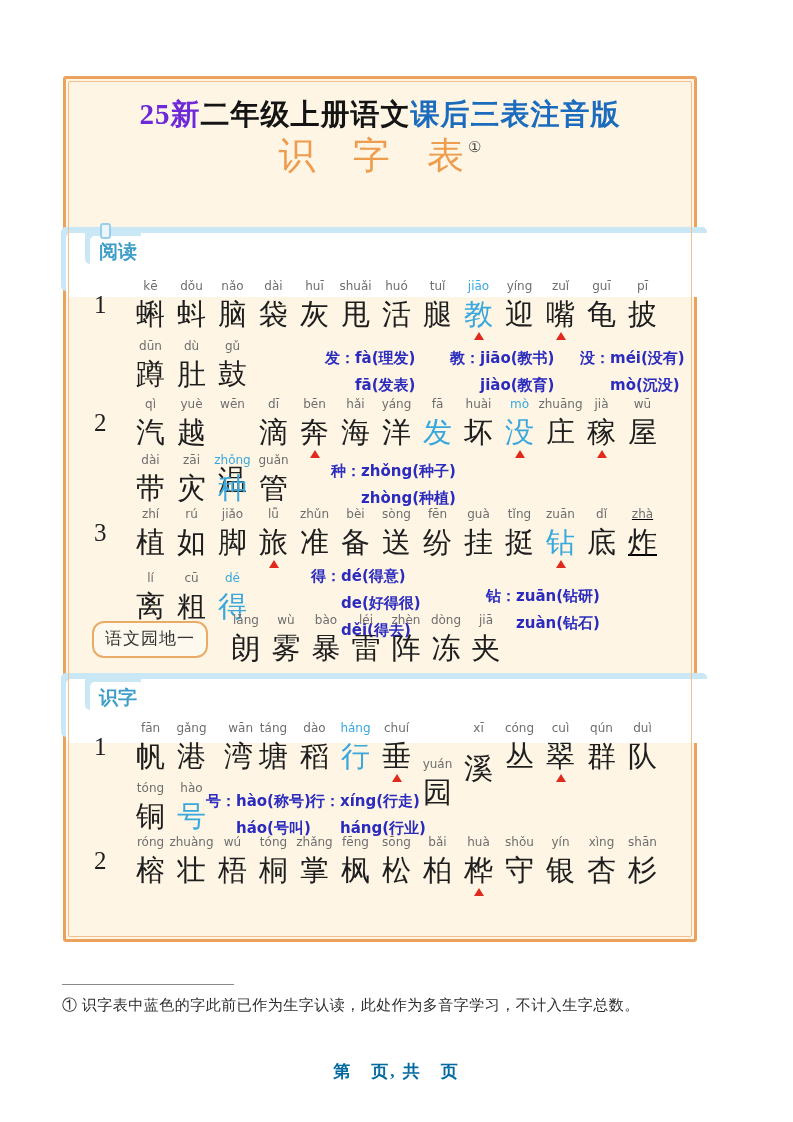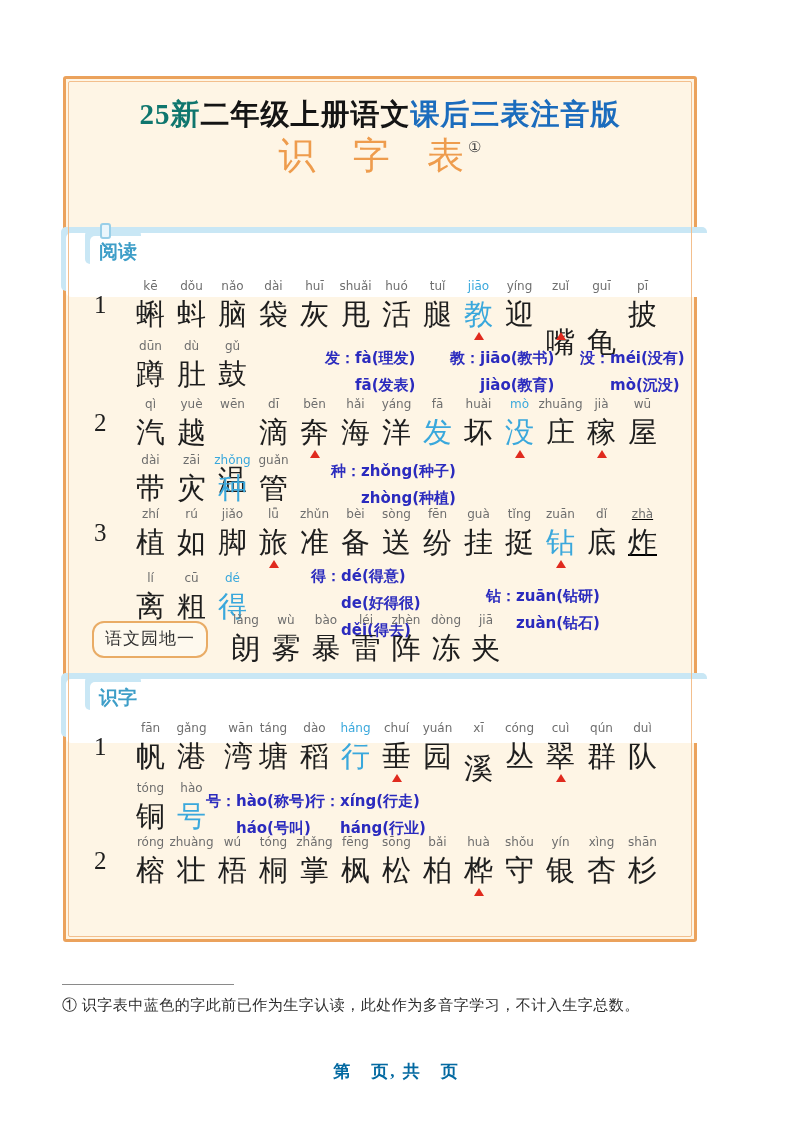--- a/index.html
+++ b/index.html
@@ -12,7 +12,7 @@
 
   .header-title{position:absolute;top:16px;left:0;width:100%;text-align:center;
                 font-size:29px;font-weight:bold;letter-spacing:1px;white-space:nowrap;}
-  .t-red{color:#0f766e;}.t-black{color:#141414;}.t-blue{color:#1B6CBD;}
+  .t-red{color:#6d28d9;}.t-black{color:#141414;}.t-blue{color:#1B6CBD;}
   .main-title{position:absolute;top:52px;left:0;width:100%;text-align:center;
               font-size:37px;color:#EE9C4D;letter-spacing:14px;white-space:nowrap;}
   .main-title sup{font-size:15px;color:#4a4a4a;letter-spacing:0;vertical-align:16px;margin-left:-10px;}

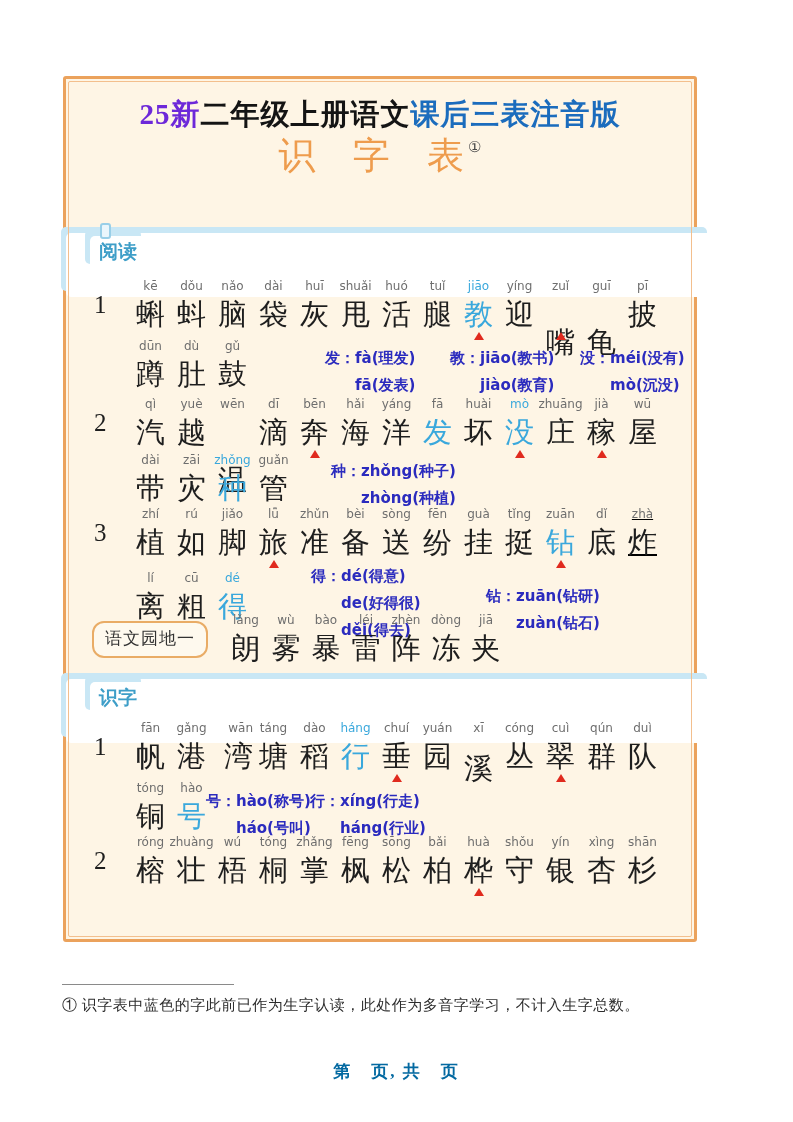--- a/index.html
+++ b/index.html
@@ -106,7 +106,7 @@
               <div class="py">yíng</div>
               <div class="hz">迎</div>
             </div>
-            <div class="cell" style="width: 41px; gap: 28px;">
+            <div class="cell" style="width: 41px;">
               <div class="py">zuǐ</div>
               <div class="hz">嘴</div>
               <div class="tri"></div>

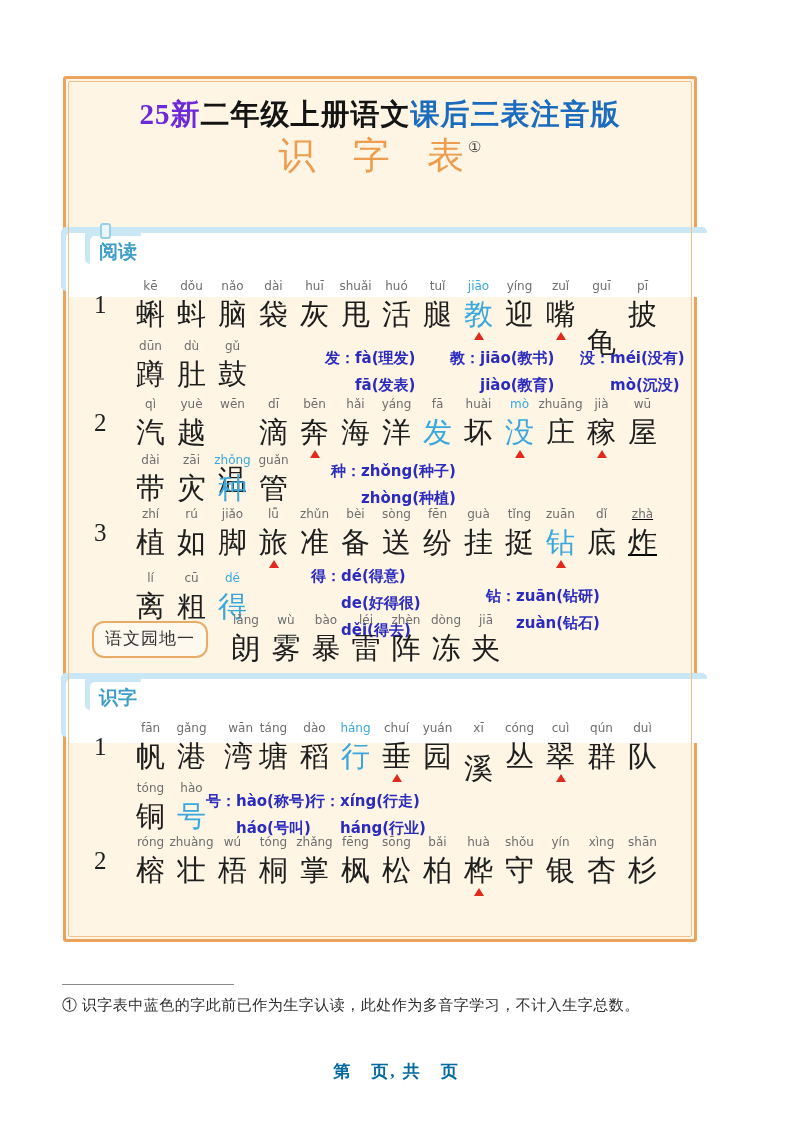--- a/index.html
+++ b/index.html
@@ -111,7 +111,7 @@
               <div class="hz">嘴</div>
               <div class="tri"></div>
             </div>
-            <div class="cell" style="width: 41px; gap: 28px;">
+            <div class="cell" style="width: 41px;">
               <div class="py">guī</div>
               <div class="hz">龟</div>
             </div>

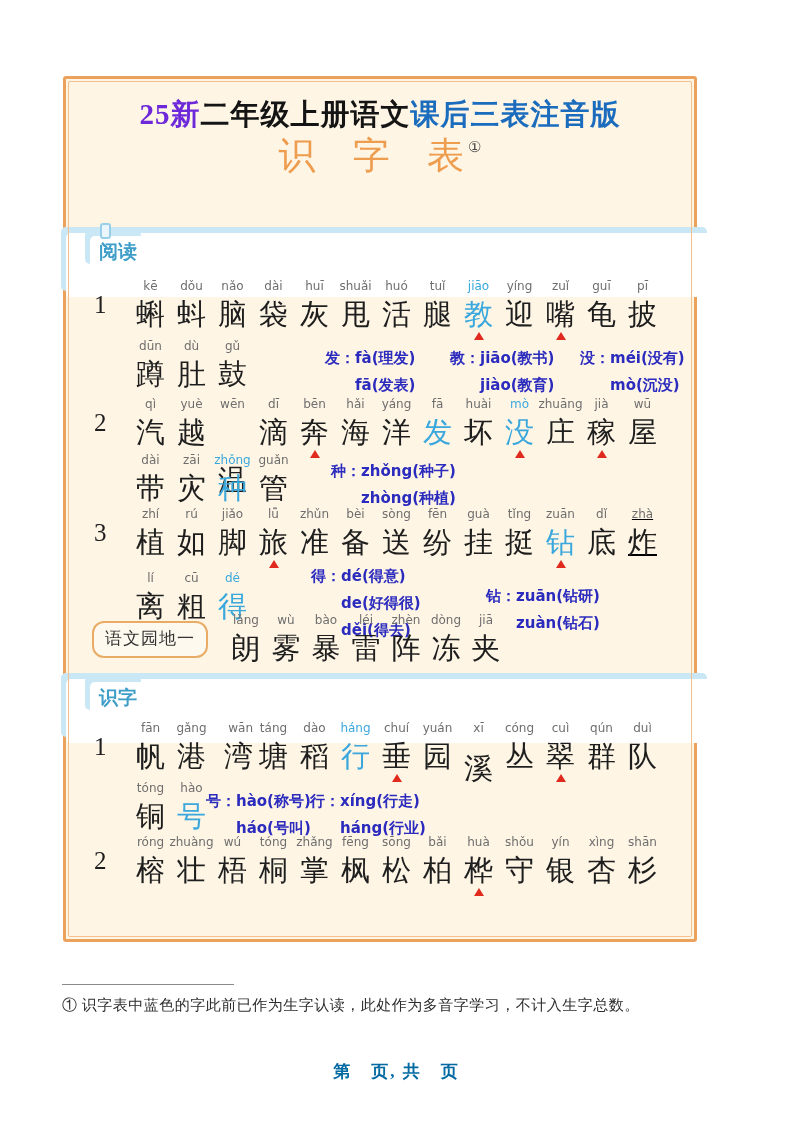--- a/index.html
+++ b/index.html
@@ -403,7 +403,7 @@
               <div class="hz">垂</div>
               <div class="tri"></div>
             </div>
-            <div class="cell" style="width: 41px;">
+            <div class="cell" style="width: 41px; margin-top: 36px;">
               <div class="py">yuán</div>
               <div class="hz">园</div>
             </div>

